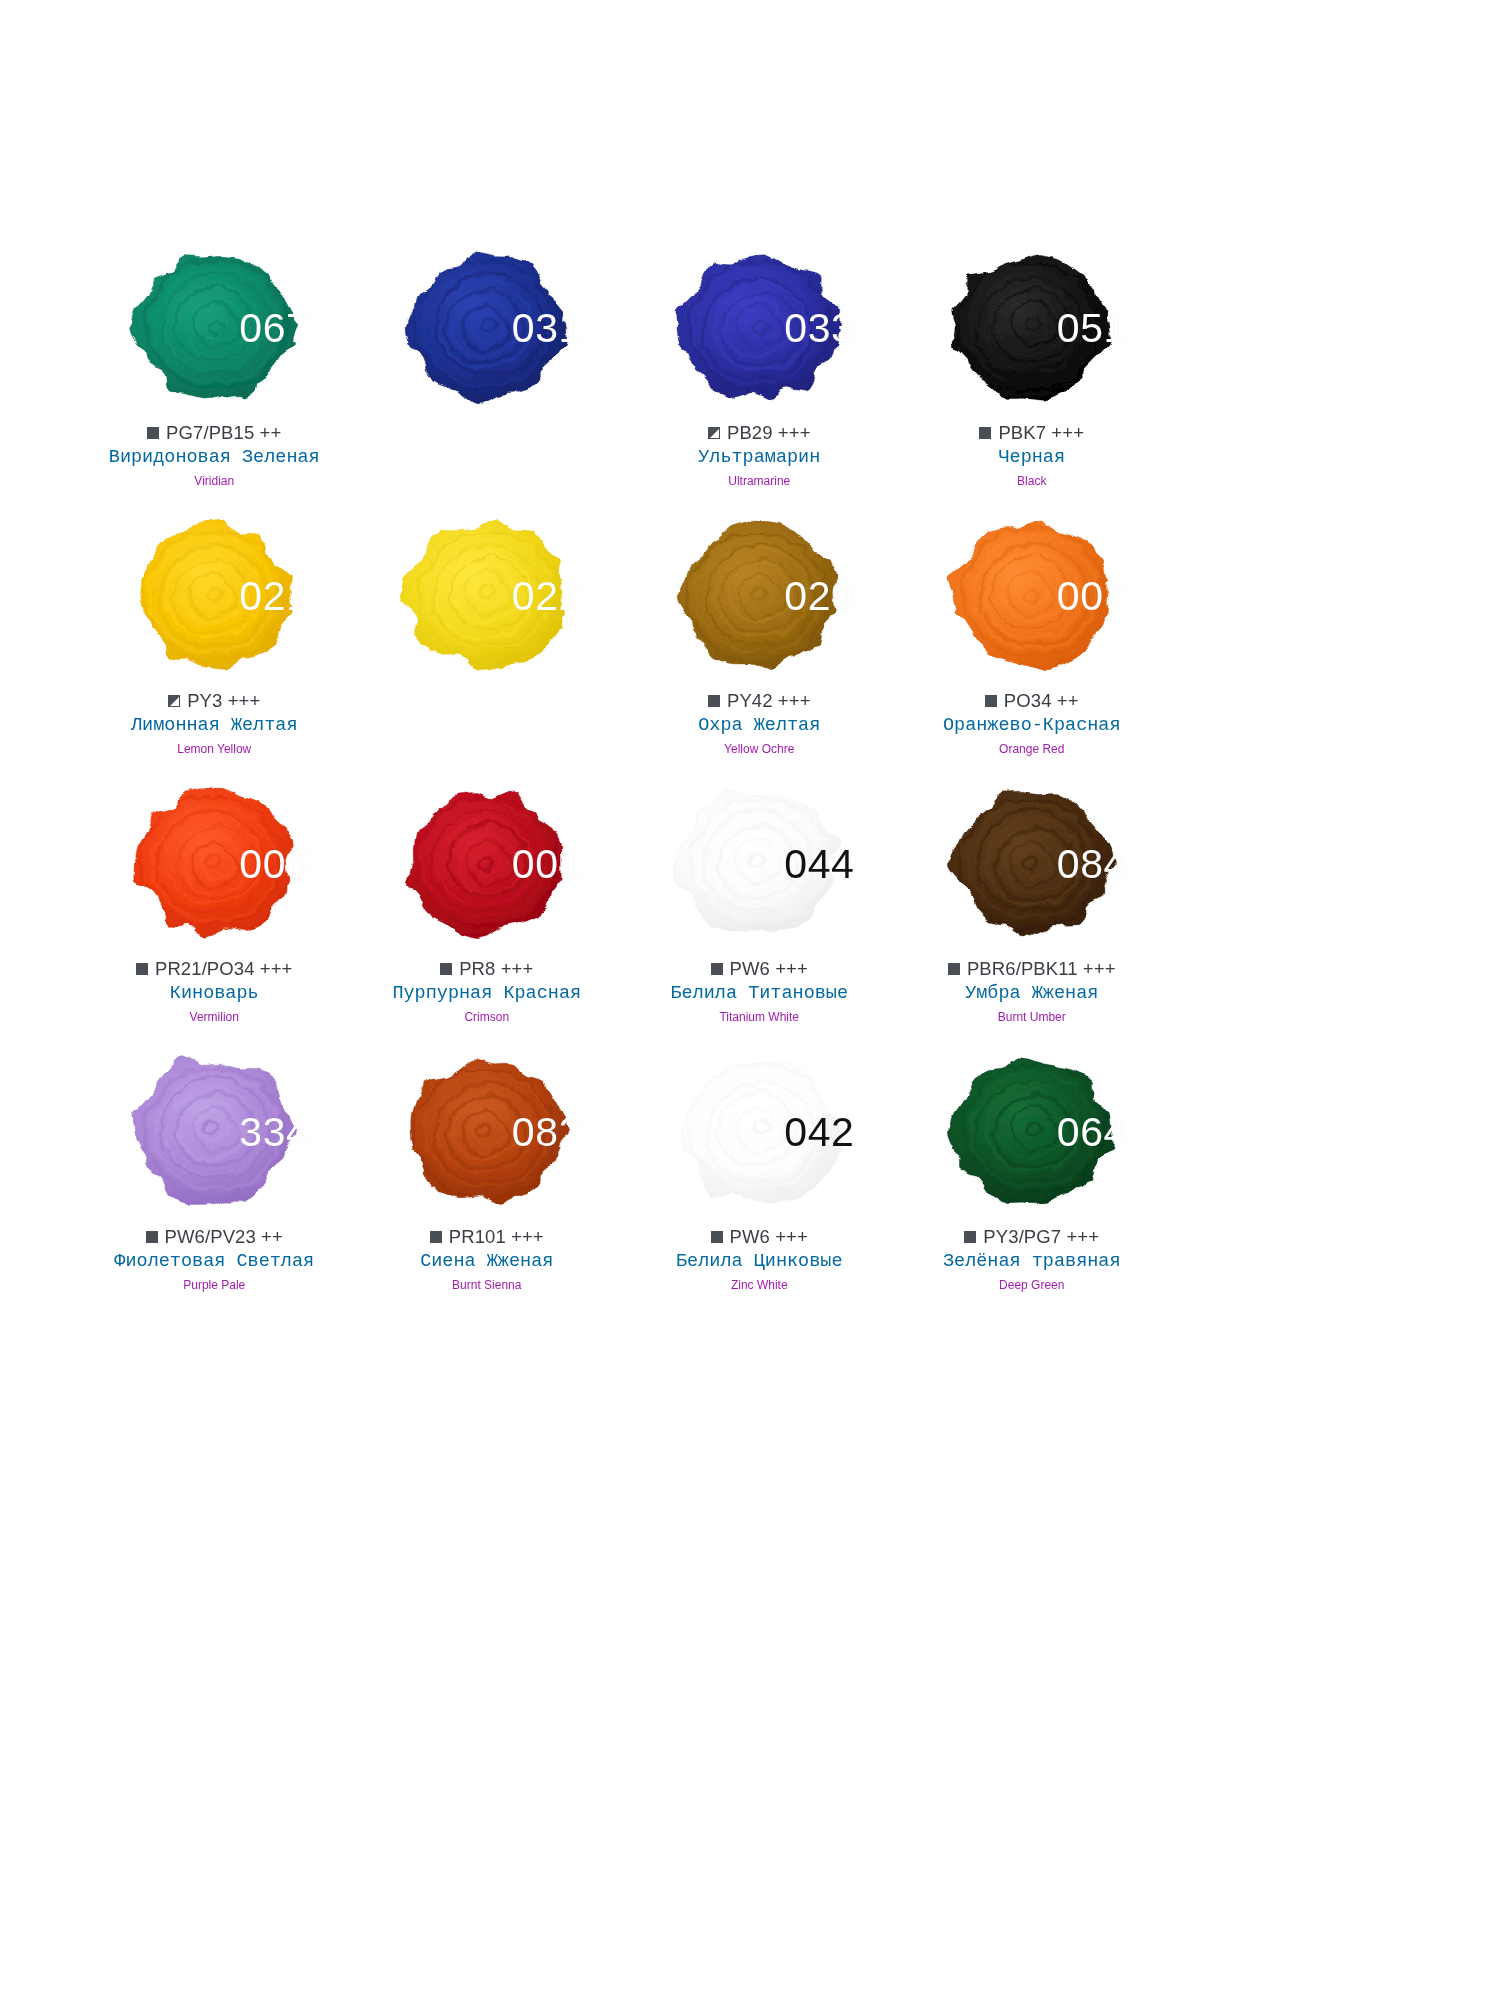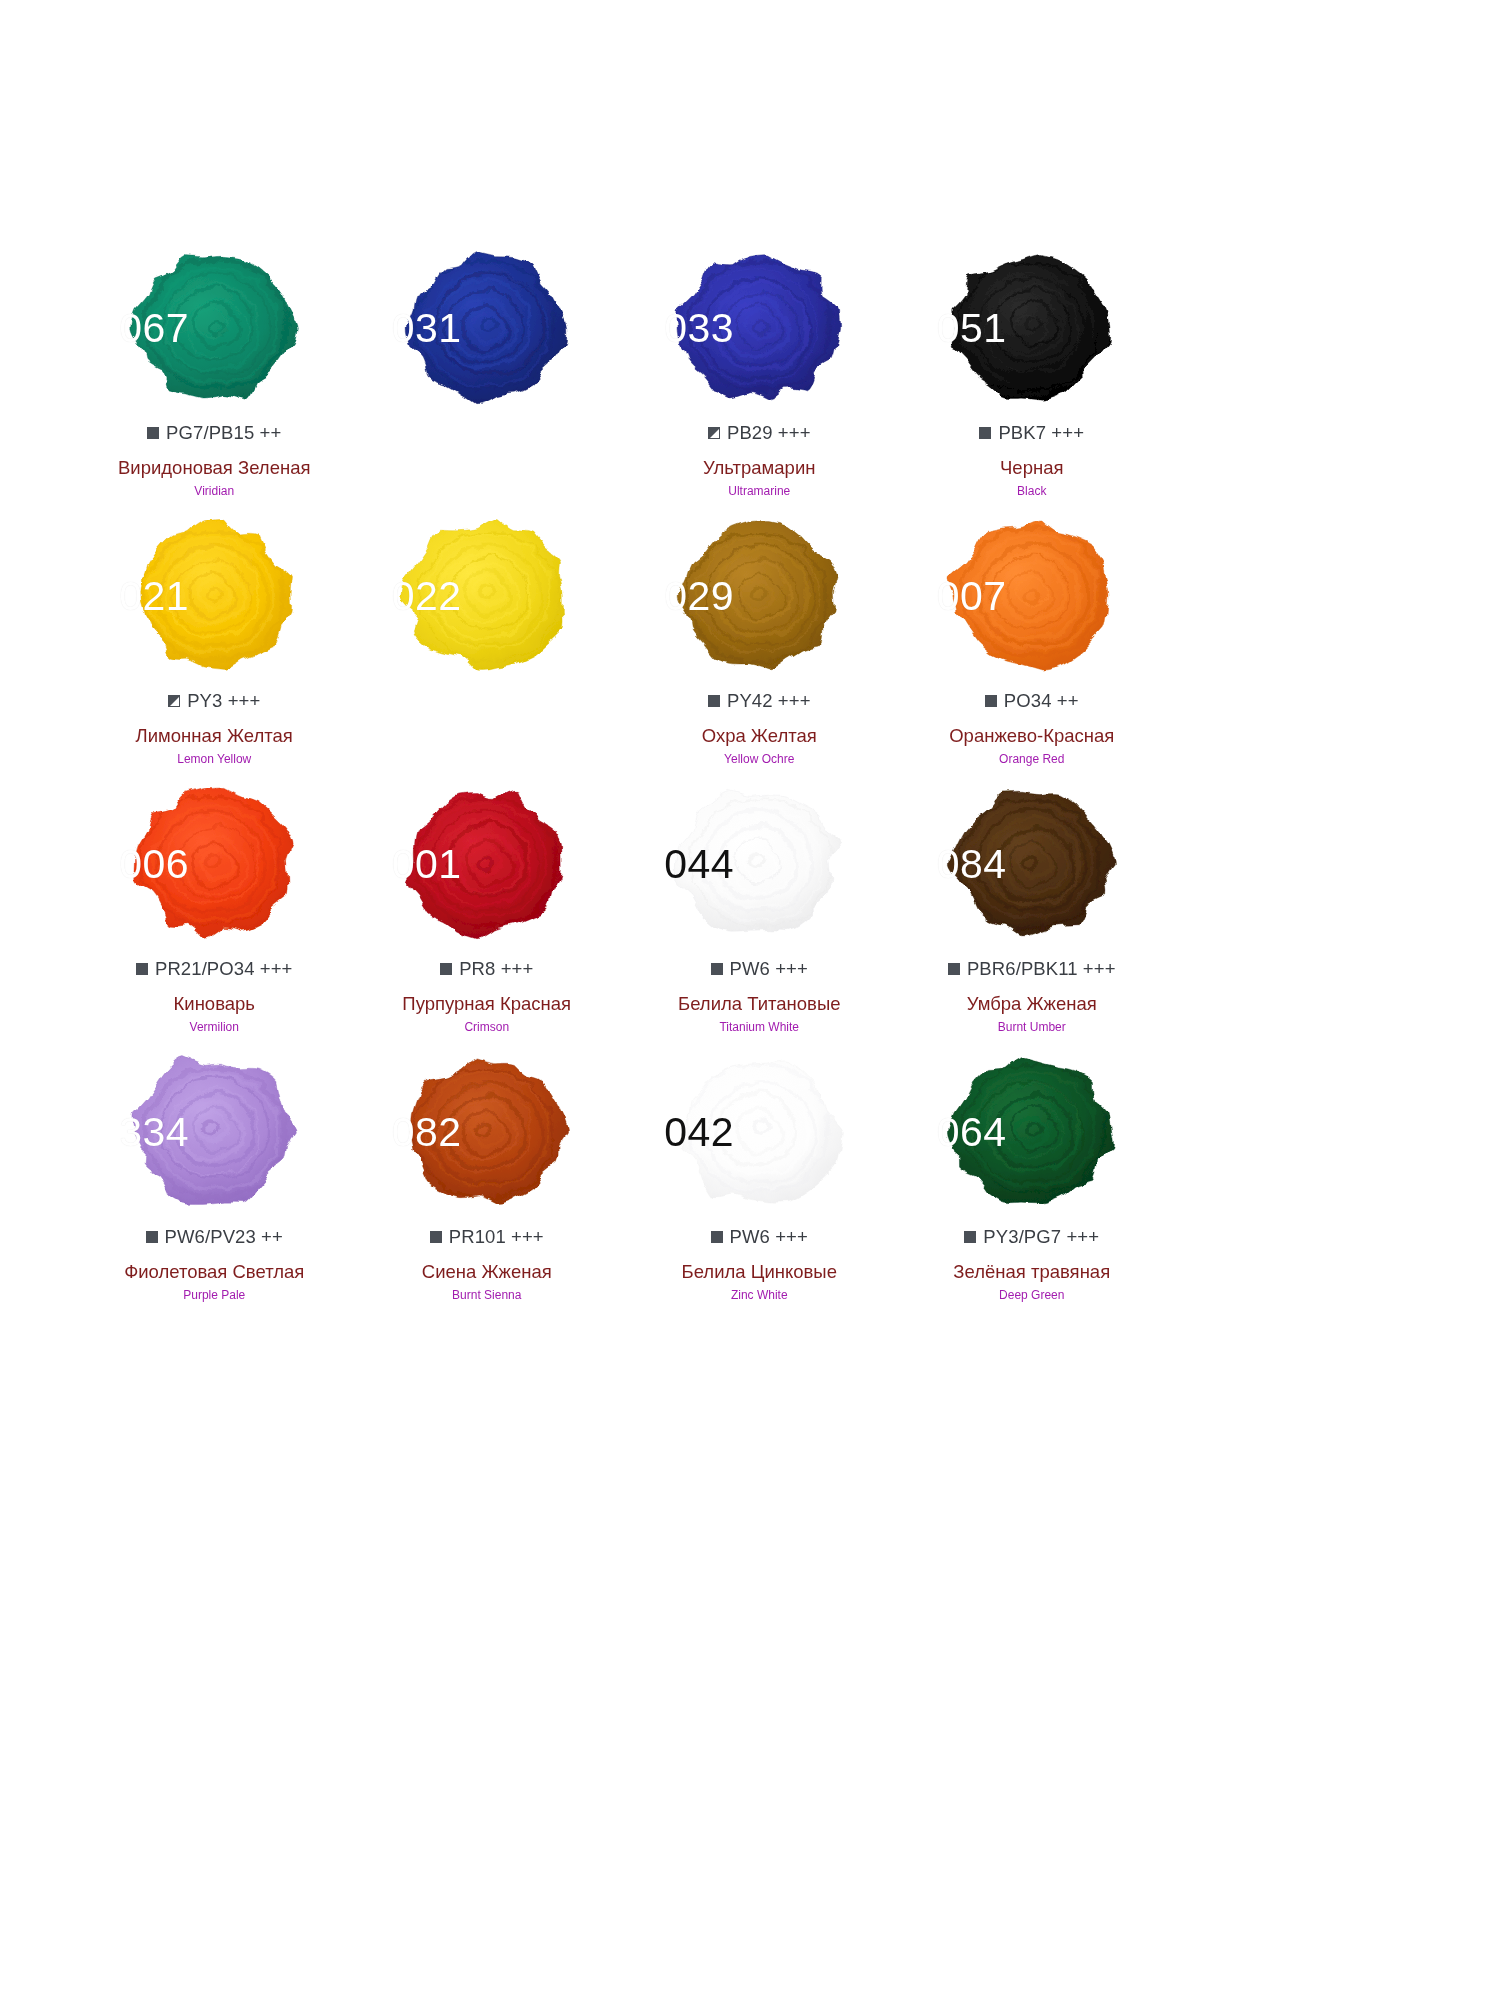--- a/index.html
+++ b/index.html
@@ -41,7 +41,7 @@
     margin-top: 2px;
     display: flex;
     align-items: center;
-    justify-content: flex-start;
+    justify-content: flex-end;
   }
   .blob {
     position: absolute;

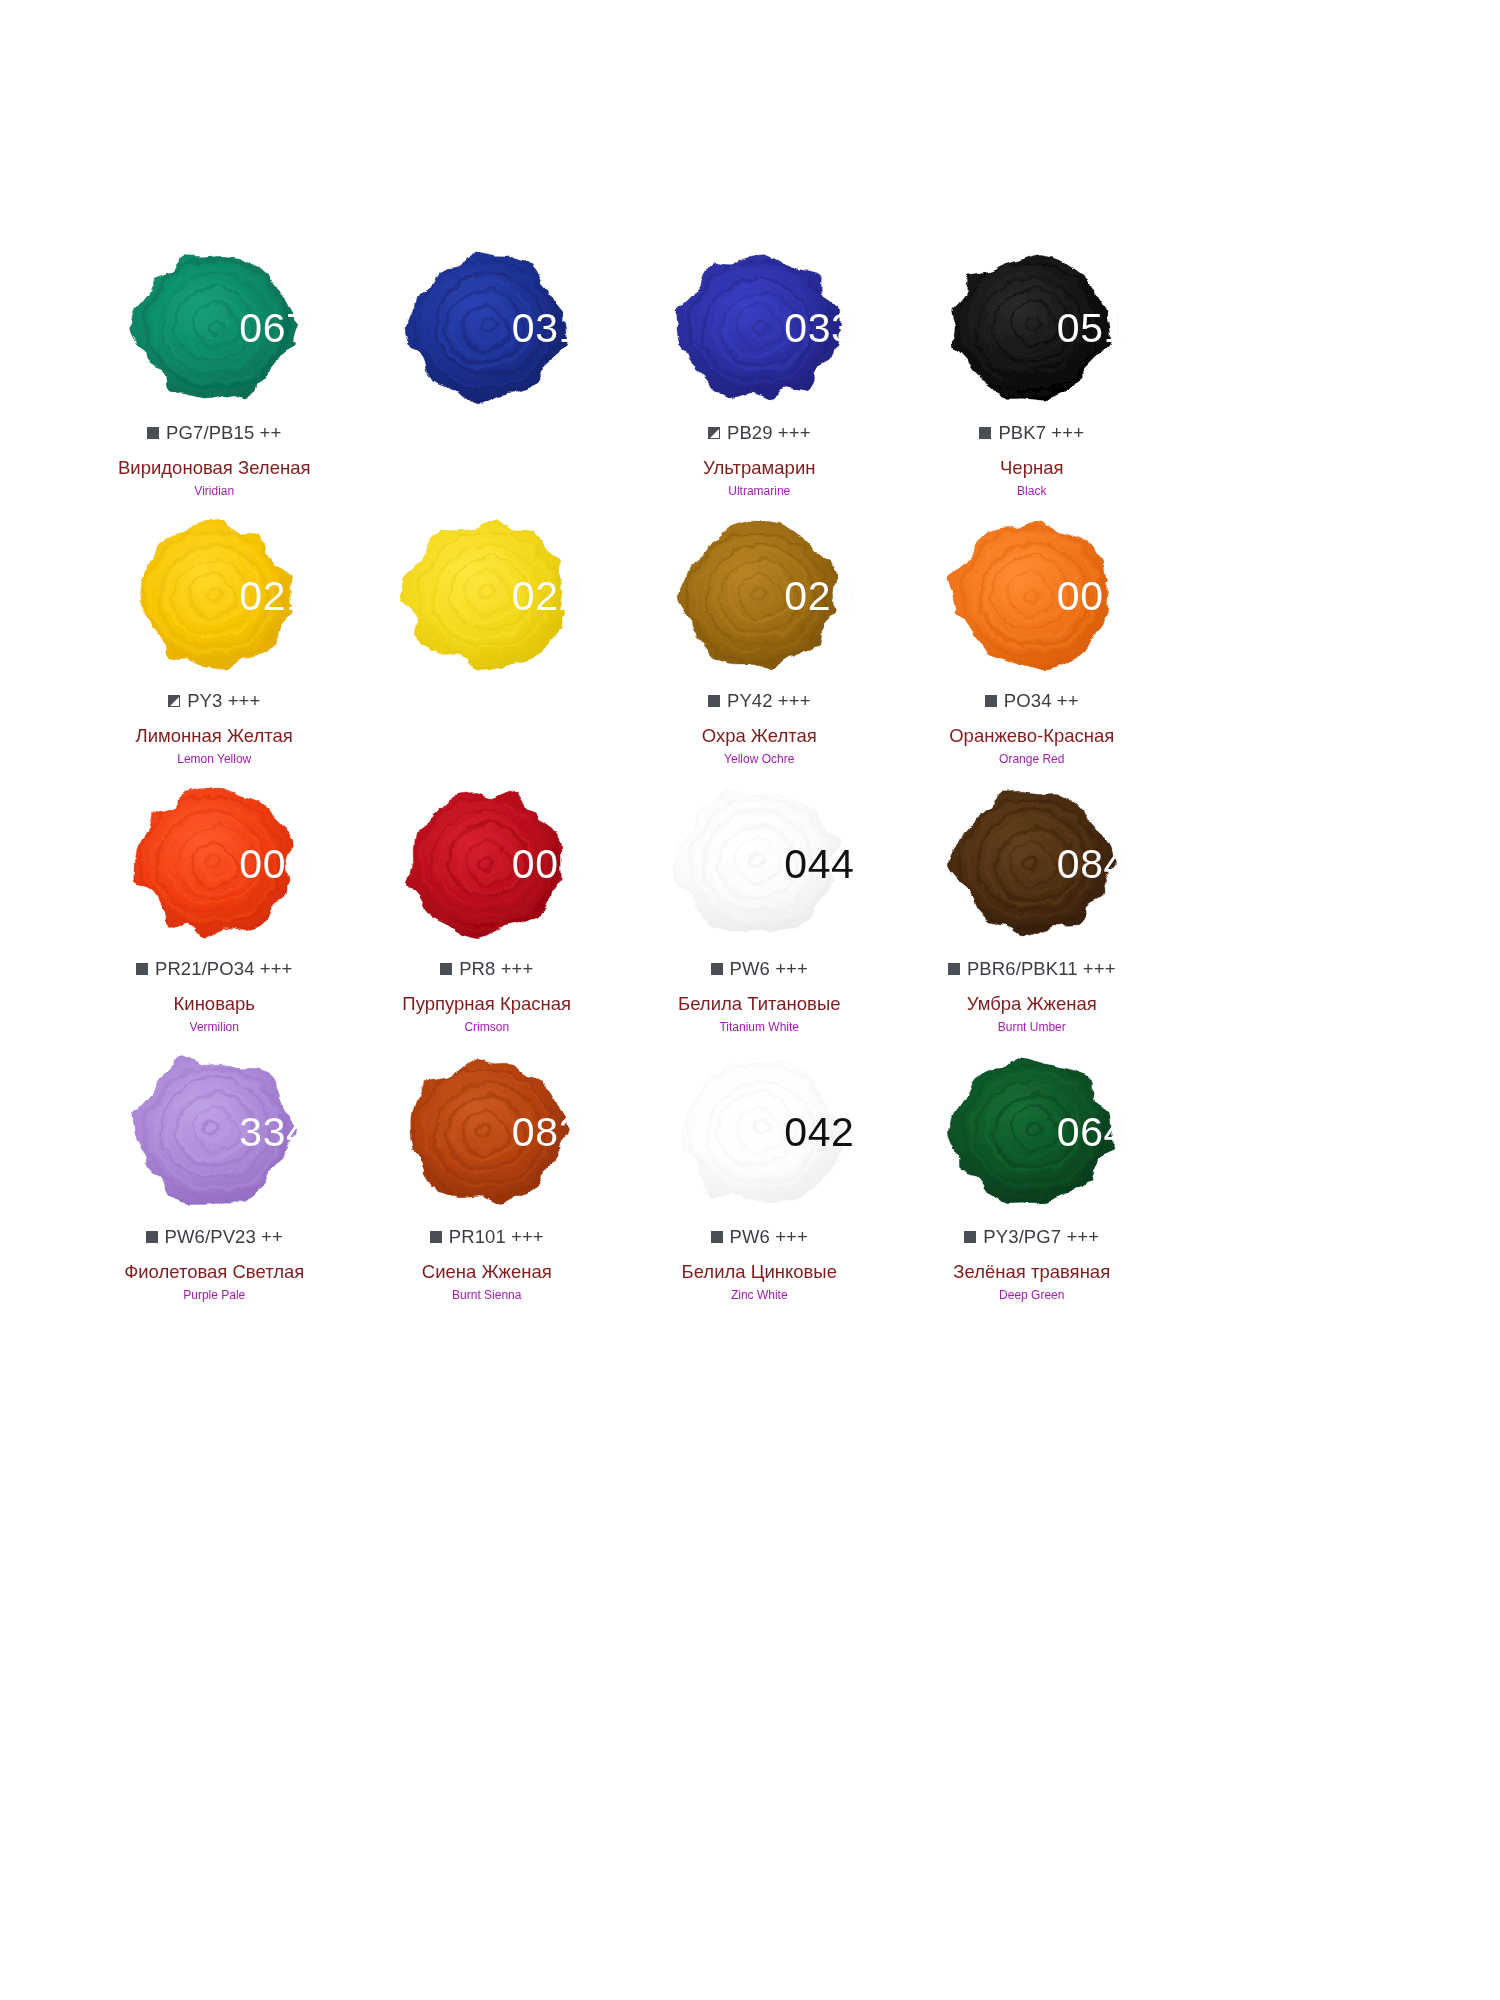--- a/index.html
+++ b/index.html
@@ -105,9 +105,10 @@
   .name-ru {
     font-size: 18.5px;
     line-height: 23px;
-    margin-top: 12px;
-    color: #7f1d1d;
+    margin-top: 2px;
+    color: #0369a1;
     white-space: nowrap;
+    font-family: Liberation Mono, monospace;
   }
   .name-en {
     font-size: 12px;

